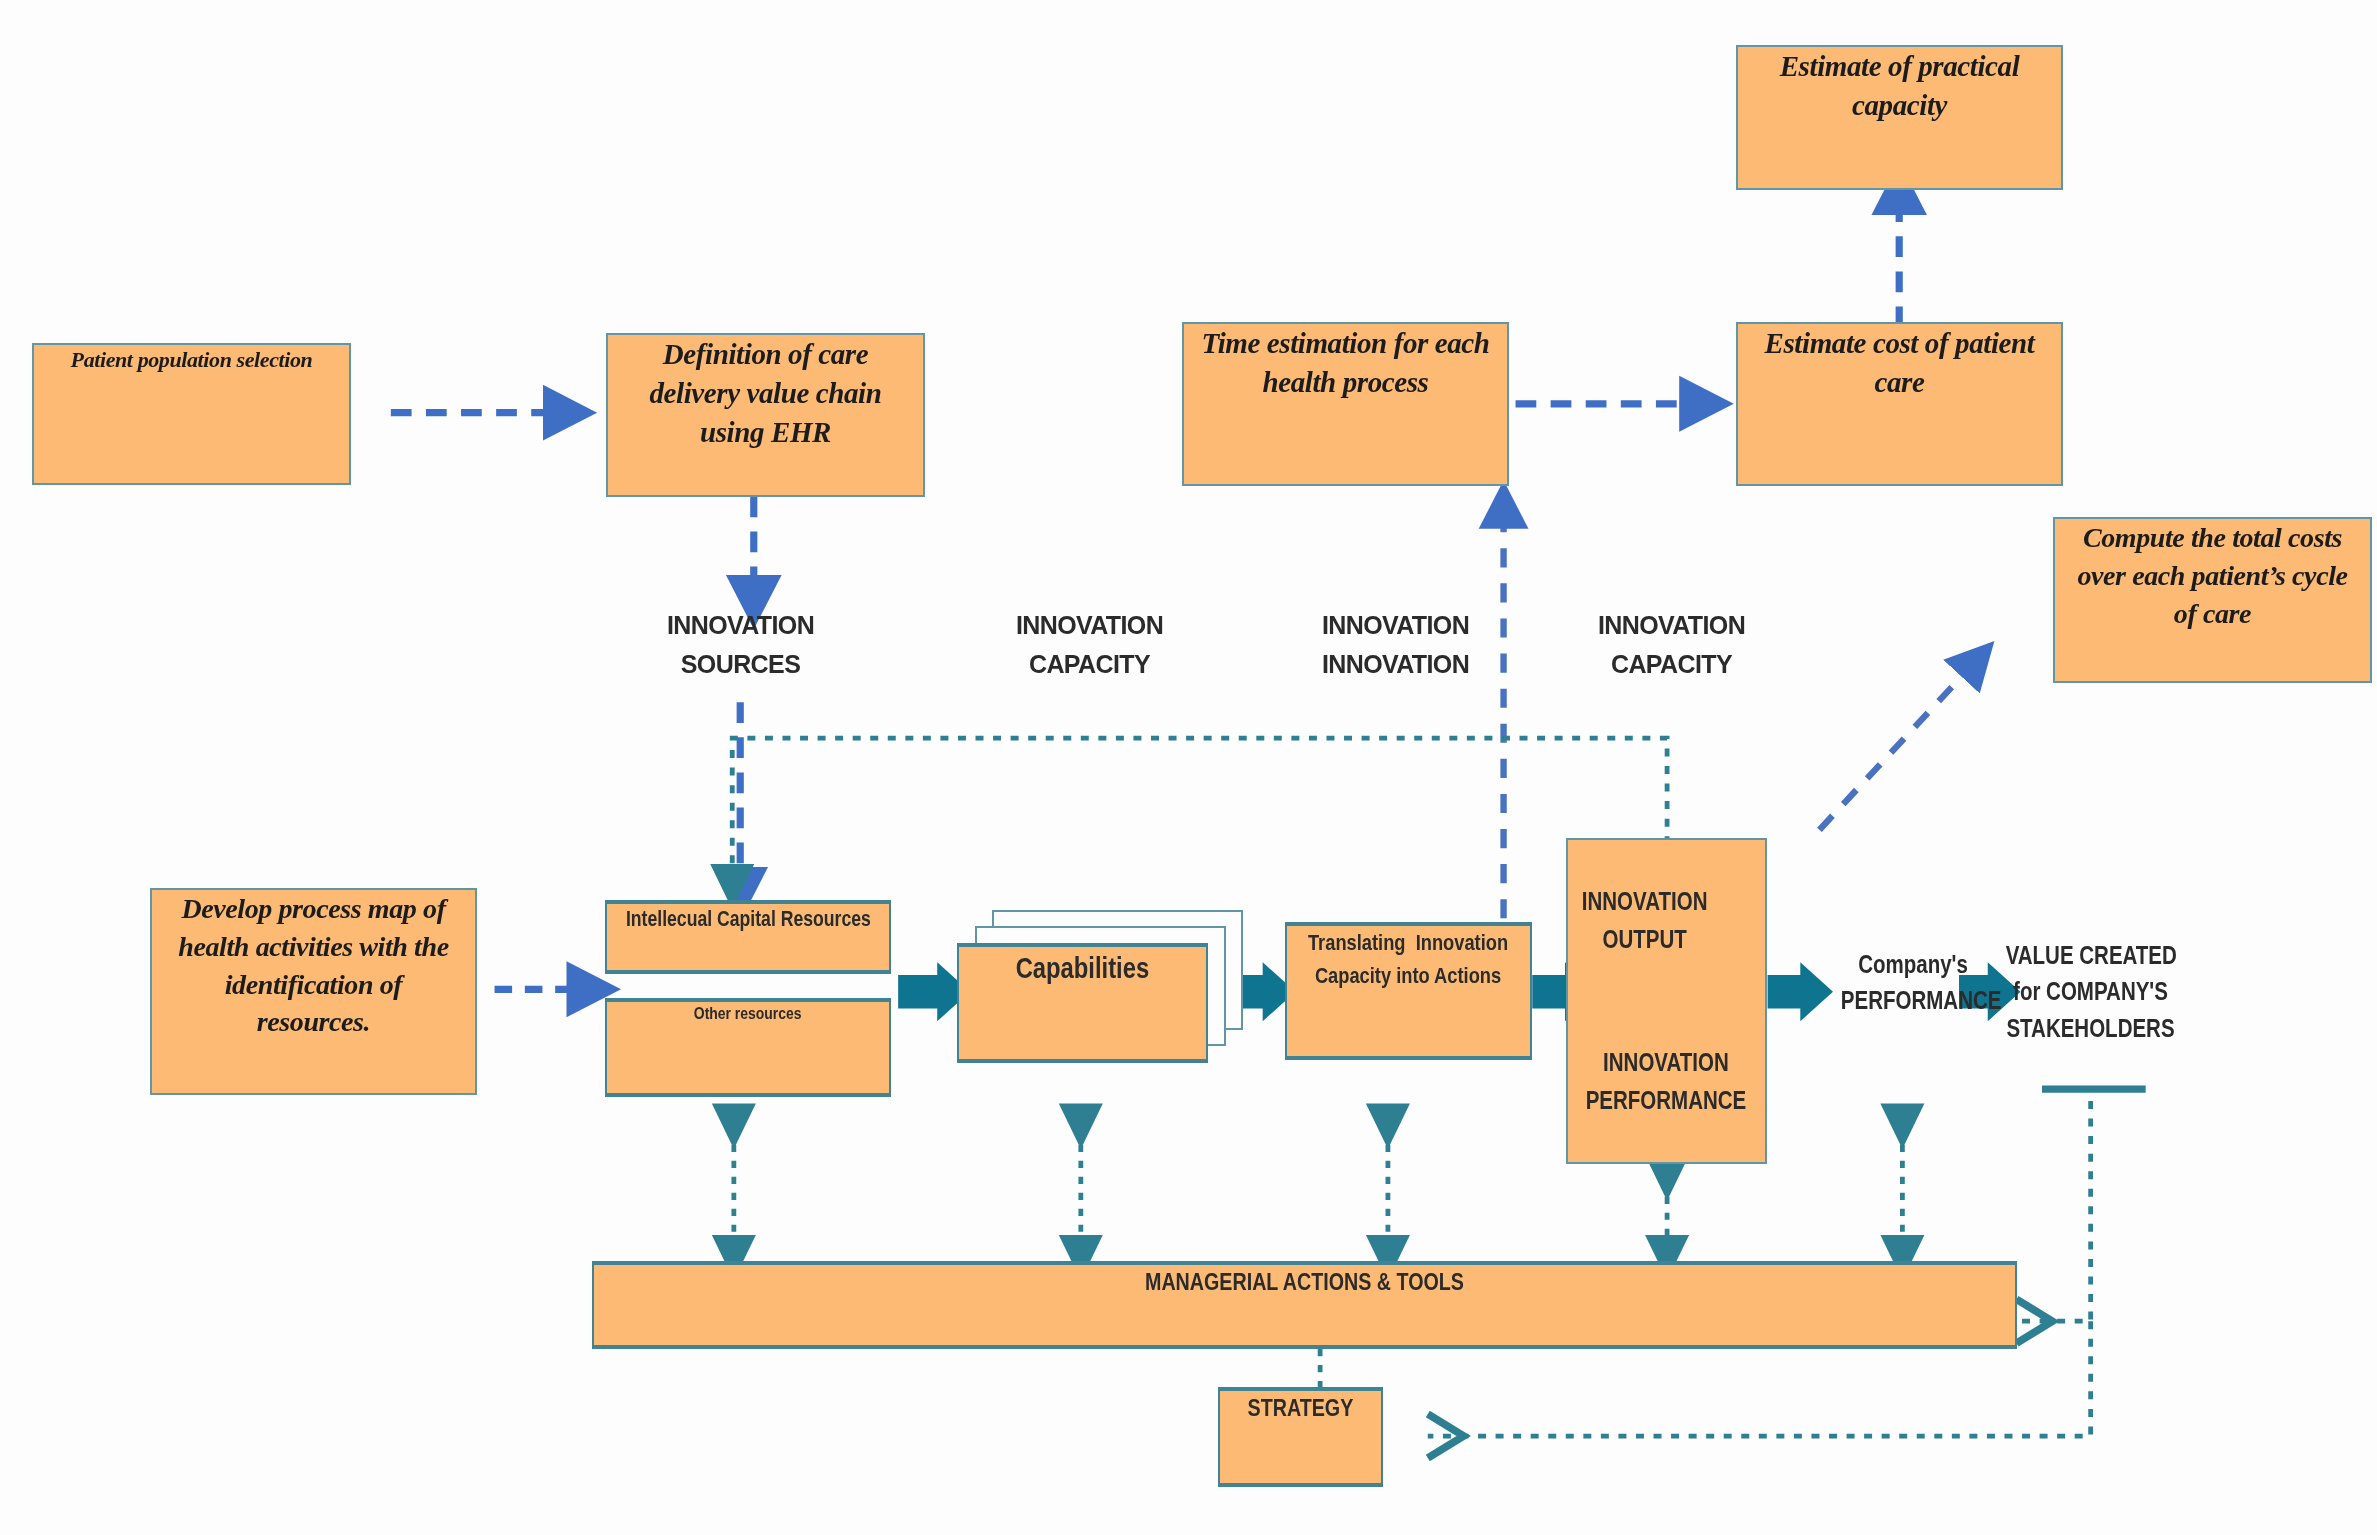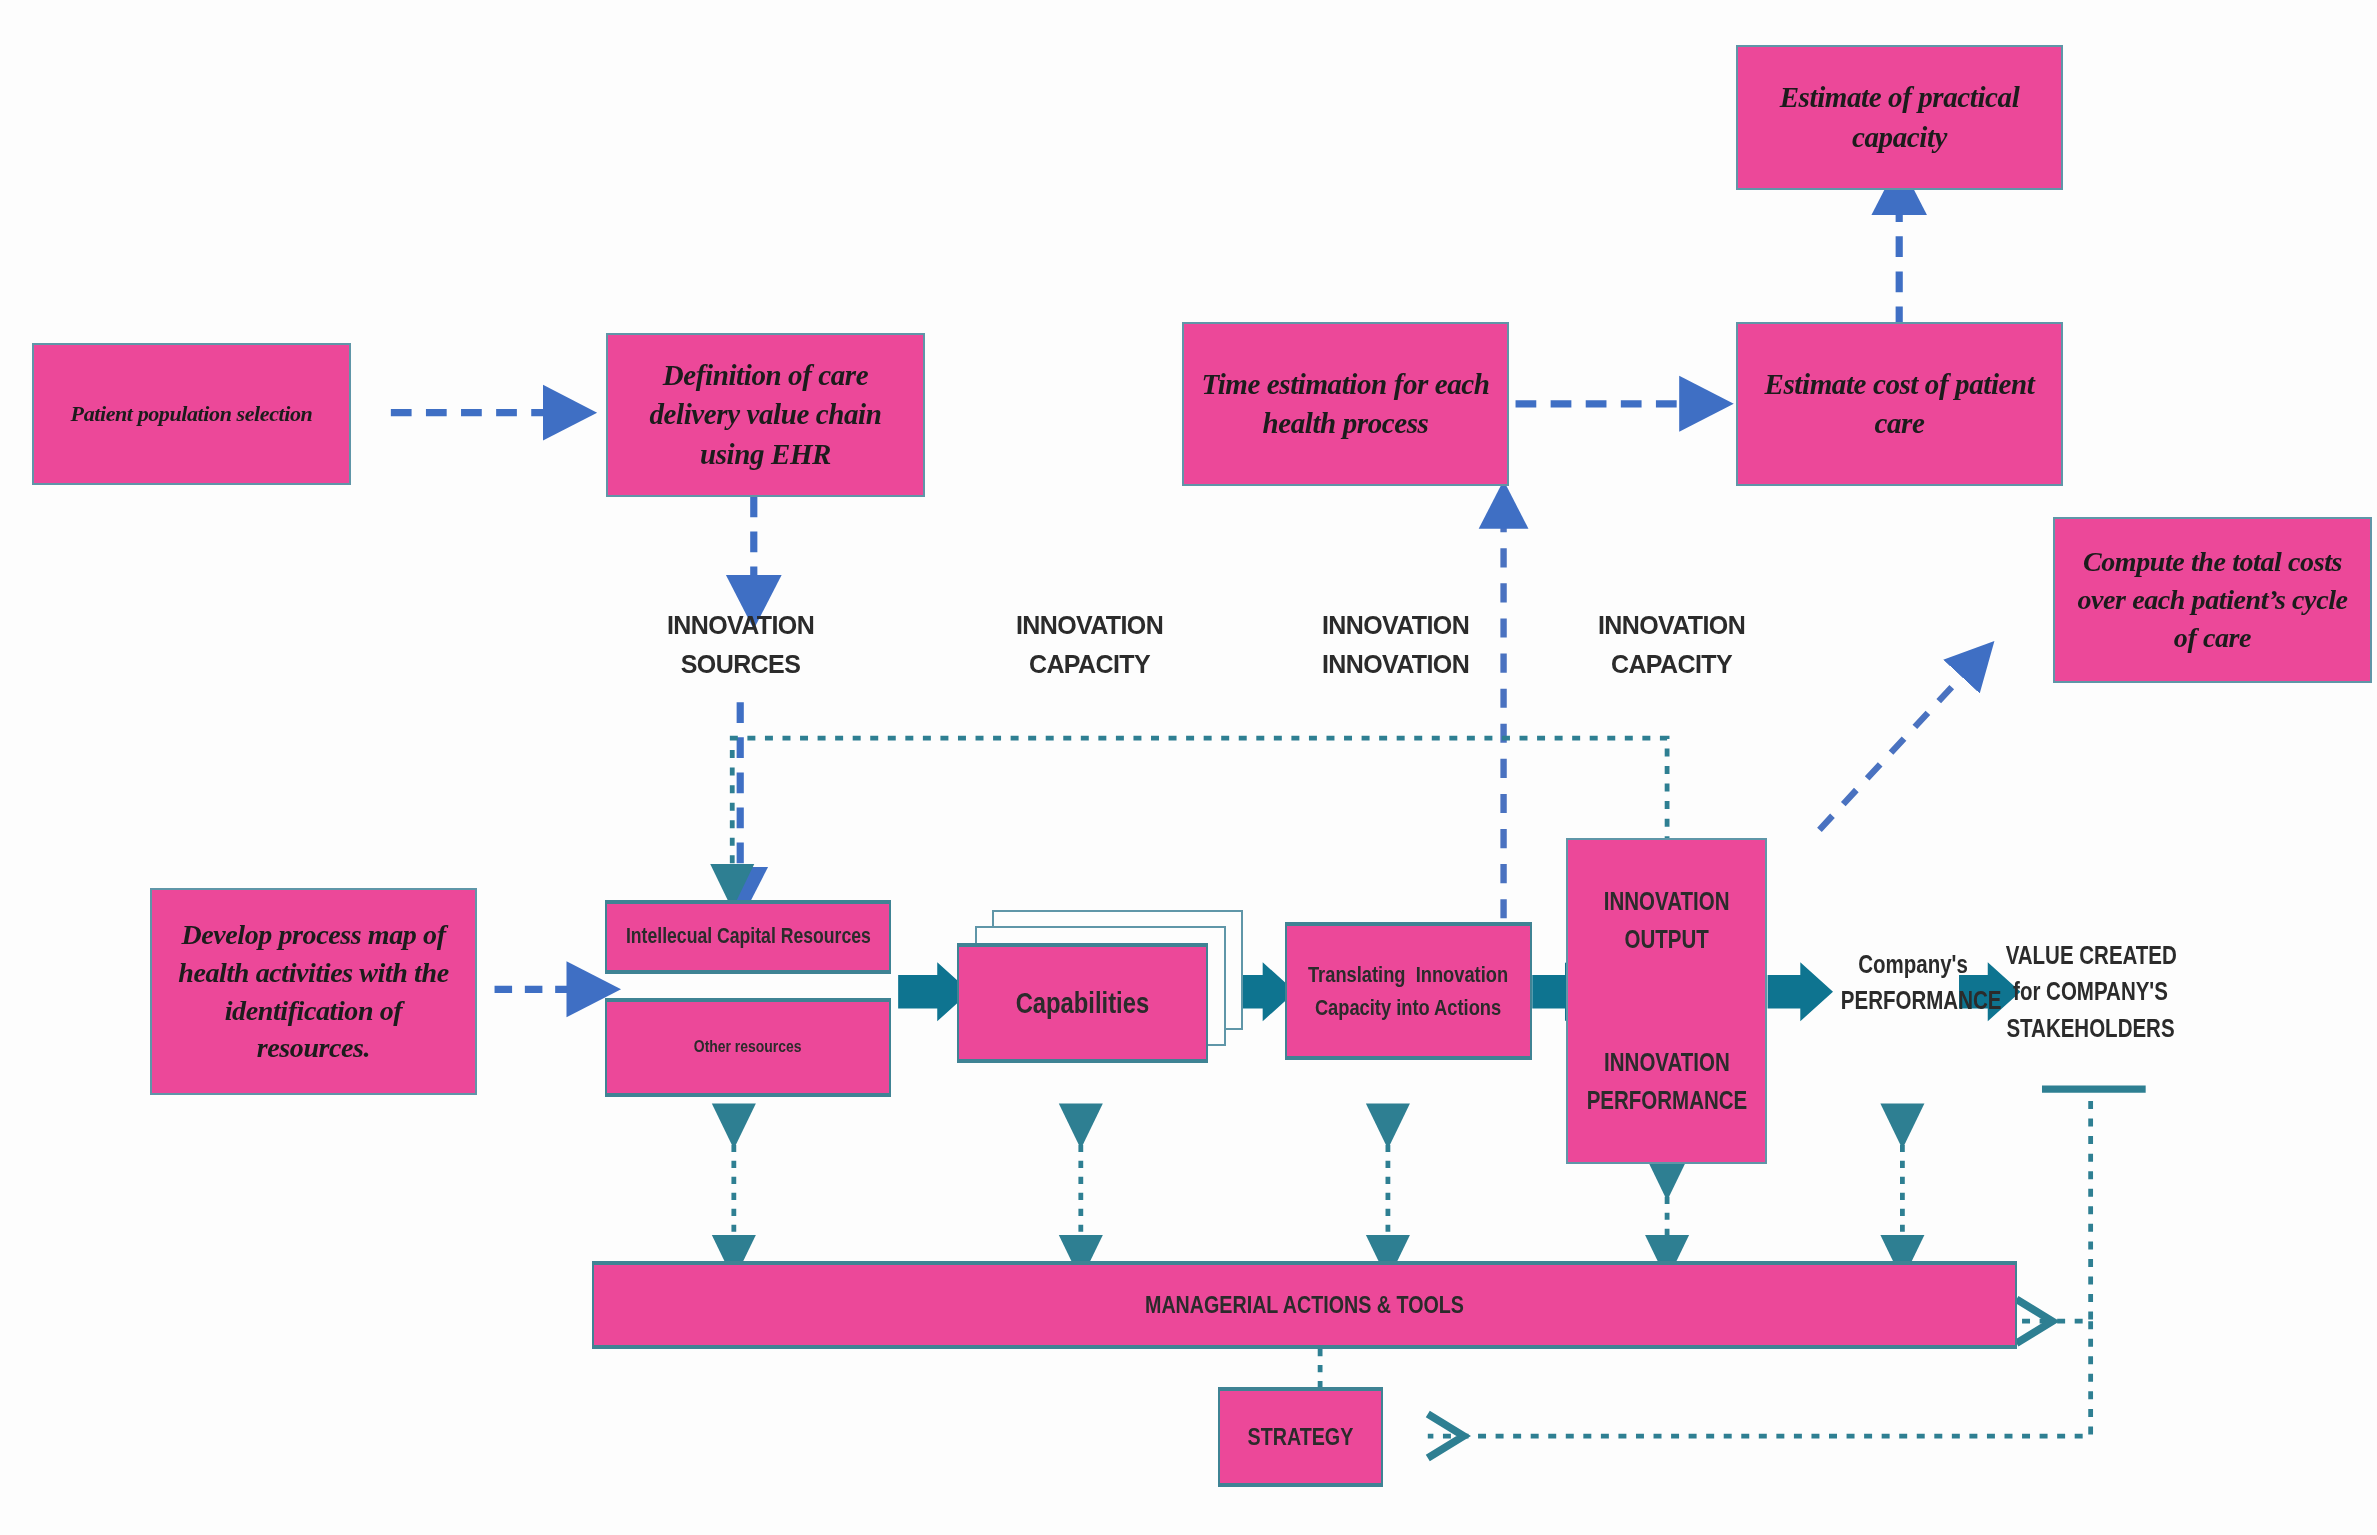--- a/index.html
+++ b/index.html
@@ -26,10 +26,10 @@
     position: absolute;
     box-sizing: border-box;
     display: flex;
-    align-items: center;
+    align-items: flex-start;
     justify-content: center;
     text-align: center;
-    background: #ec4899;
+    background: #fdba74;
   }
   .bx {
     border: 2.4px solid #5f96a8;

